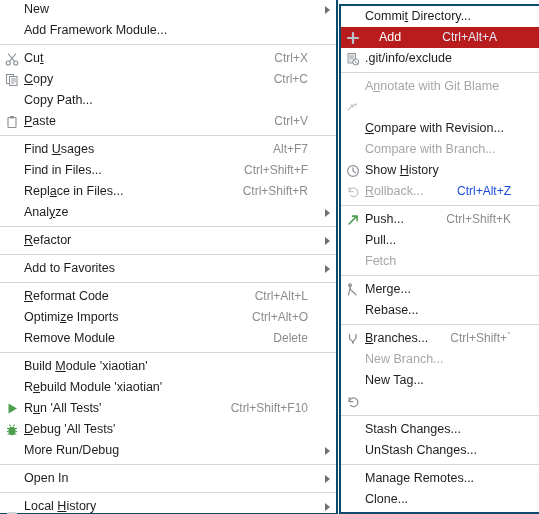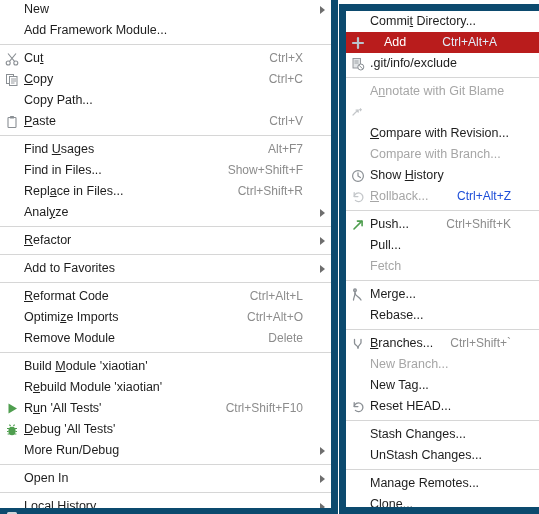--- a/index.html
+++ b/index.html
@@ -26,7 +26,7 @@
   .menu-panel {
     position: absolute;
     background: #ffffff;
-    border: 7px solid #0c4a6e;
+    border: 2px solid #0c4a6e;
     box-sizing: border-box;
     overflow: hidden;
   }

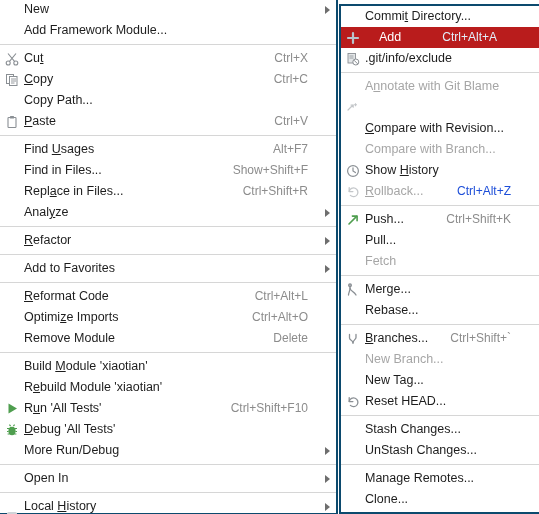--- a/index.html
+++ b/index.html
@@ -198,7 +198,7 @@
       <div class="mi">
         <span class="icon-slot"></span>
         <span class="label">Find in Files...</span>
-        <span class="shortcut">Show+Shift+F</span>
+        <span class="shortcut">Ctrl+Shift+F</span>
         <span class="arrow-slot"></span>
       </div>
       <div class="mi">

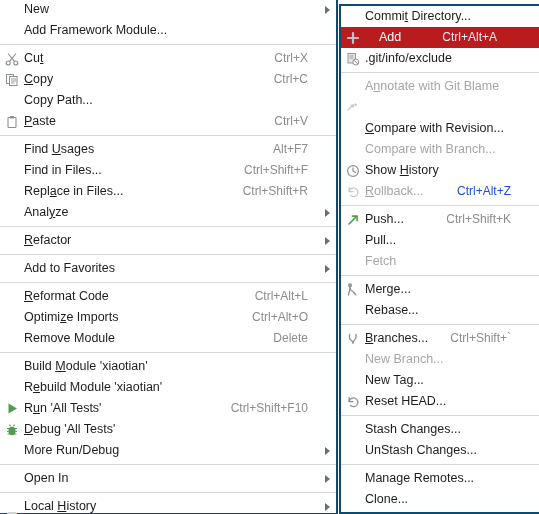--- a/index.html
+++ b/index.html
@@ -469,7 +469,6 @@
             <path d="M3.2 2.6 V6.6 H6.9" fill="none" stroke="#8a8f94" stroke-width="1.3" stroke-linecap="round" stroke-linejoin="round"></path>
           </svg>
         </span>
-        <span class="label">Reset HEAD...</span>
         <span class="shortcut"></span>
         <span class="arrow-slot"></span>
       </div>

